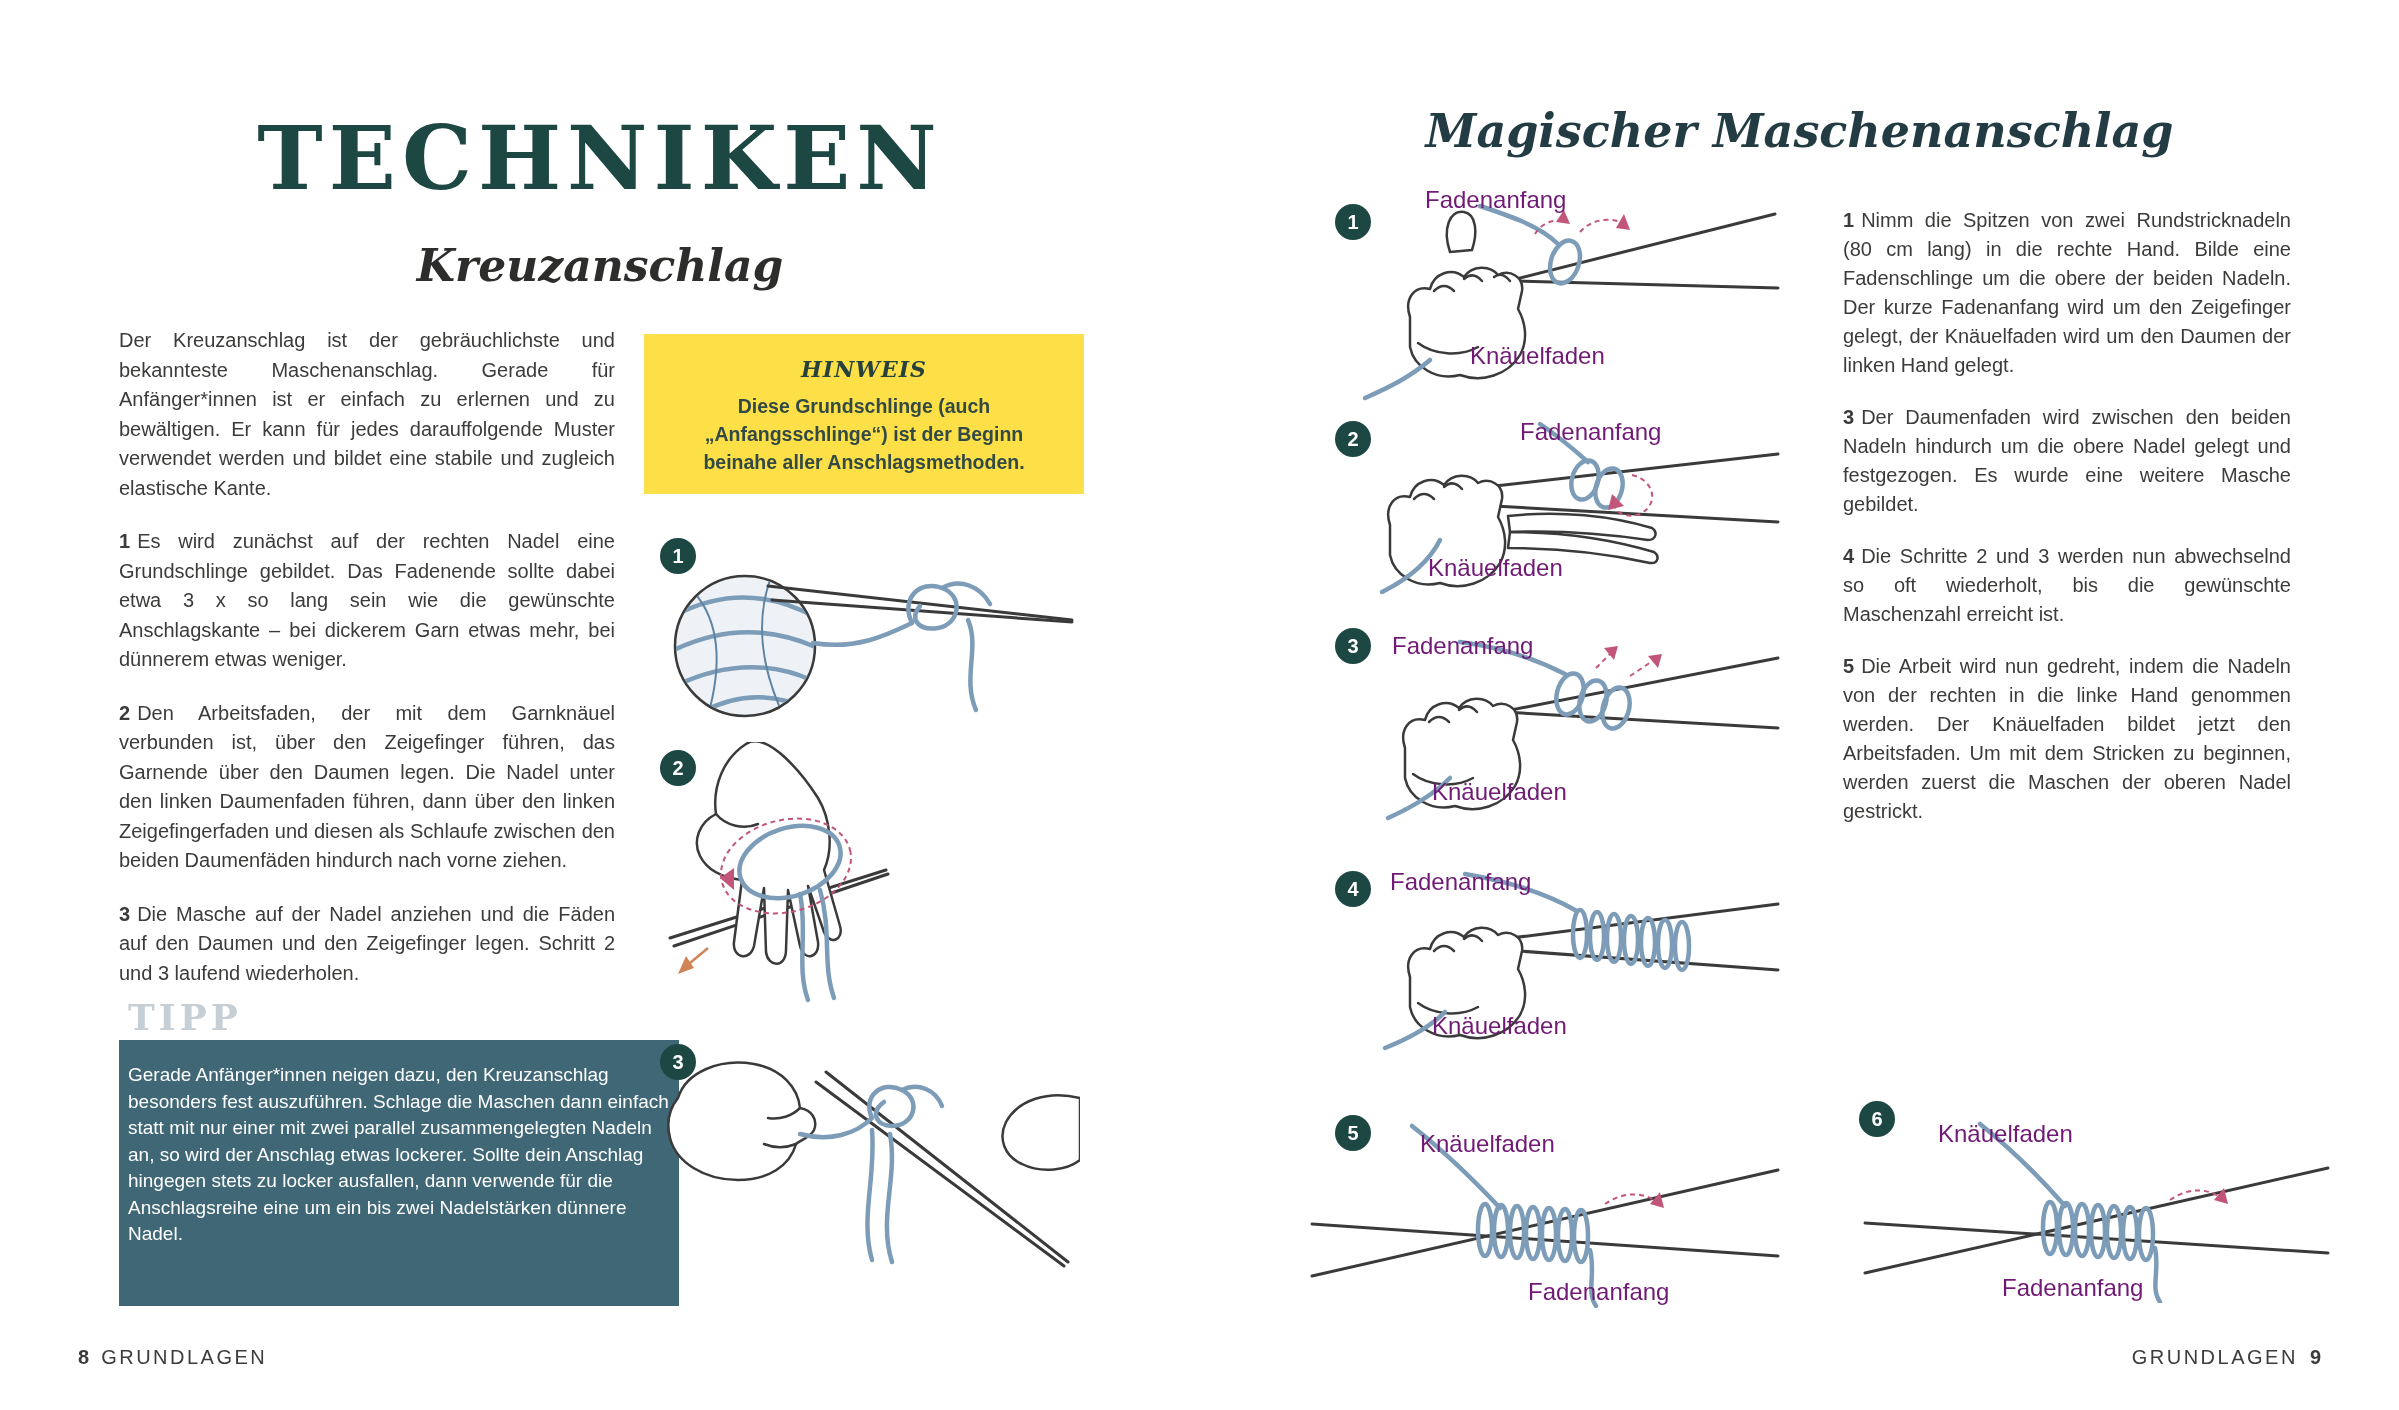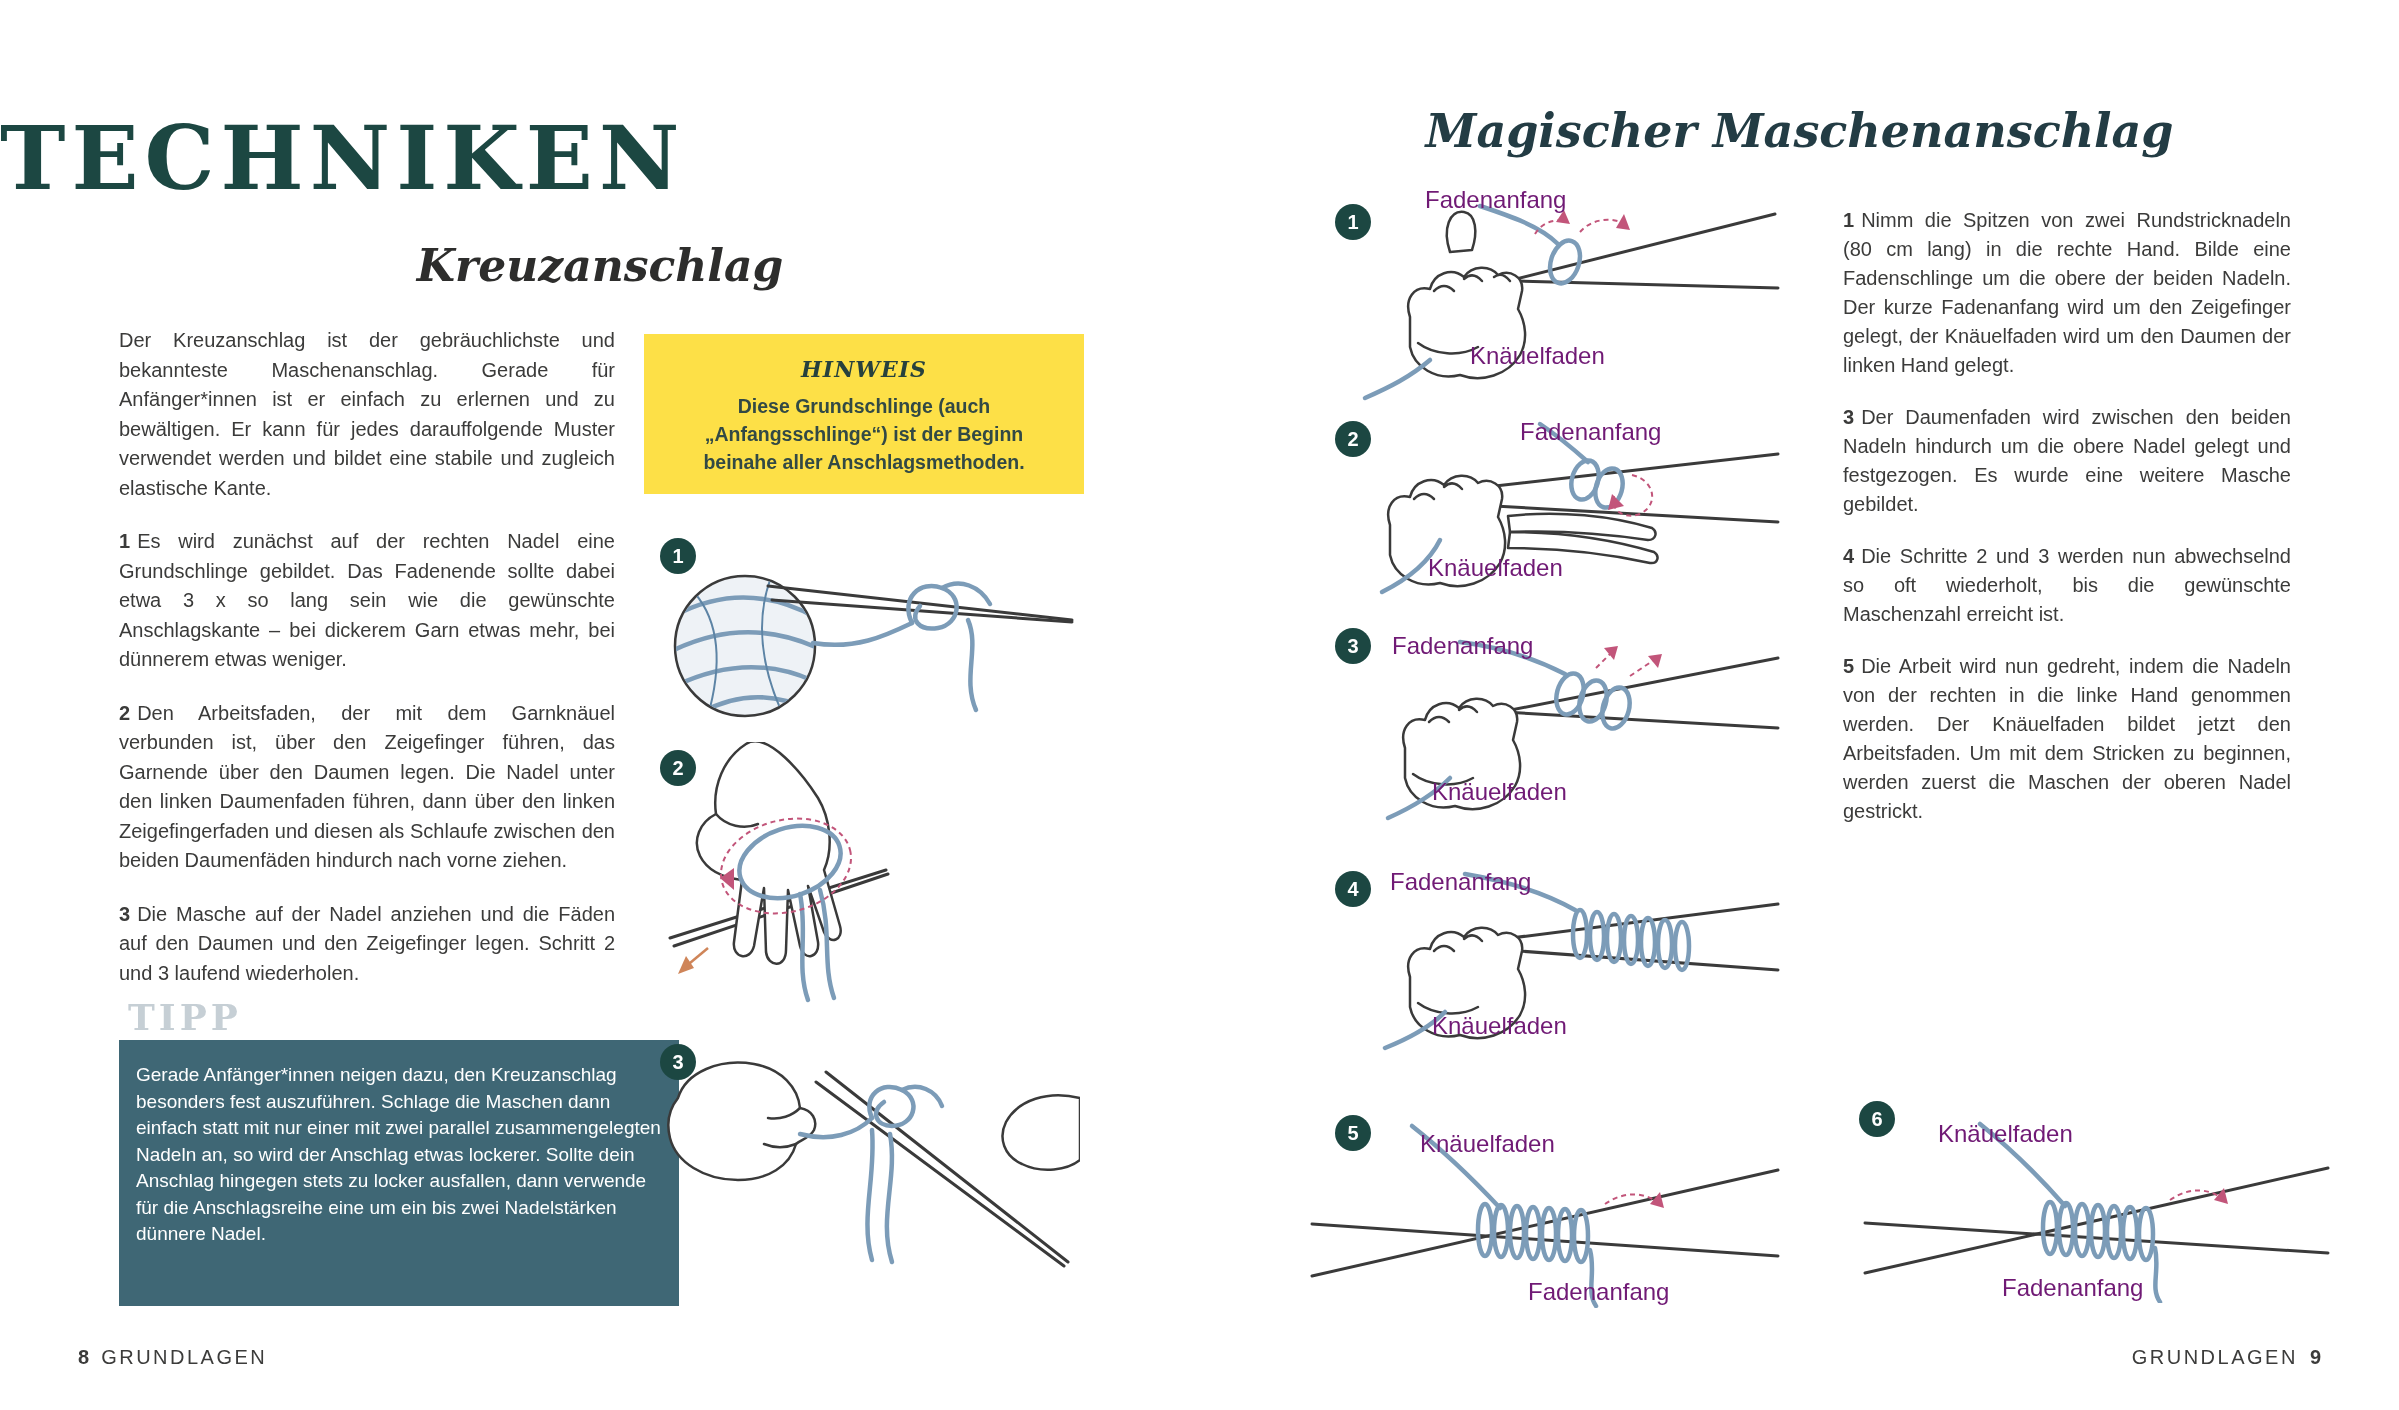--- a/index.html
+++ b/index.html
@@ -7,7 +7,7 @@
           font-family:"Liberation Sans",sans-serif;color:#3b3b3a;}
 
   
-  .title-left{position:absolute;left:0;top:106px;width:1200px;
+  .title-left{position:absolute;left:0;top:106px;width:1200px;text-align:center;
     font-family:"DejaVu Serif",serif;font-weight:700;font-size:88px;letter-spacing:6px;color:#1c4742;margin:0;}
   .subtitle-left{position:absolute;left:0;top:240px;width:1200px;text-align:center;
     font-family:"DejaVu Serif",serif;font-style:italic;font-weight:700;font-size:44px;color:#2d2d2c;margin:0;}

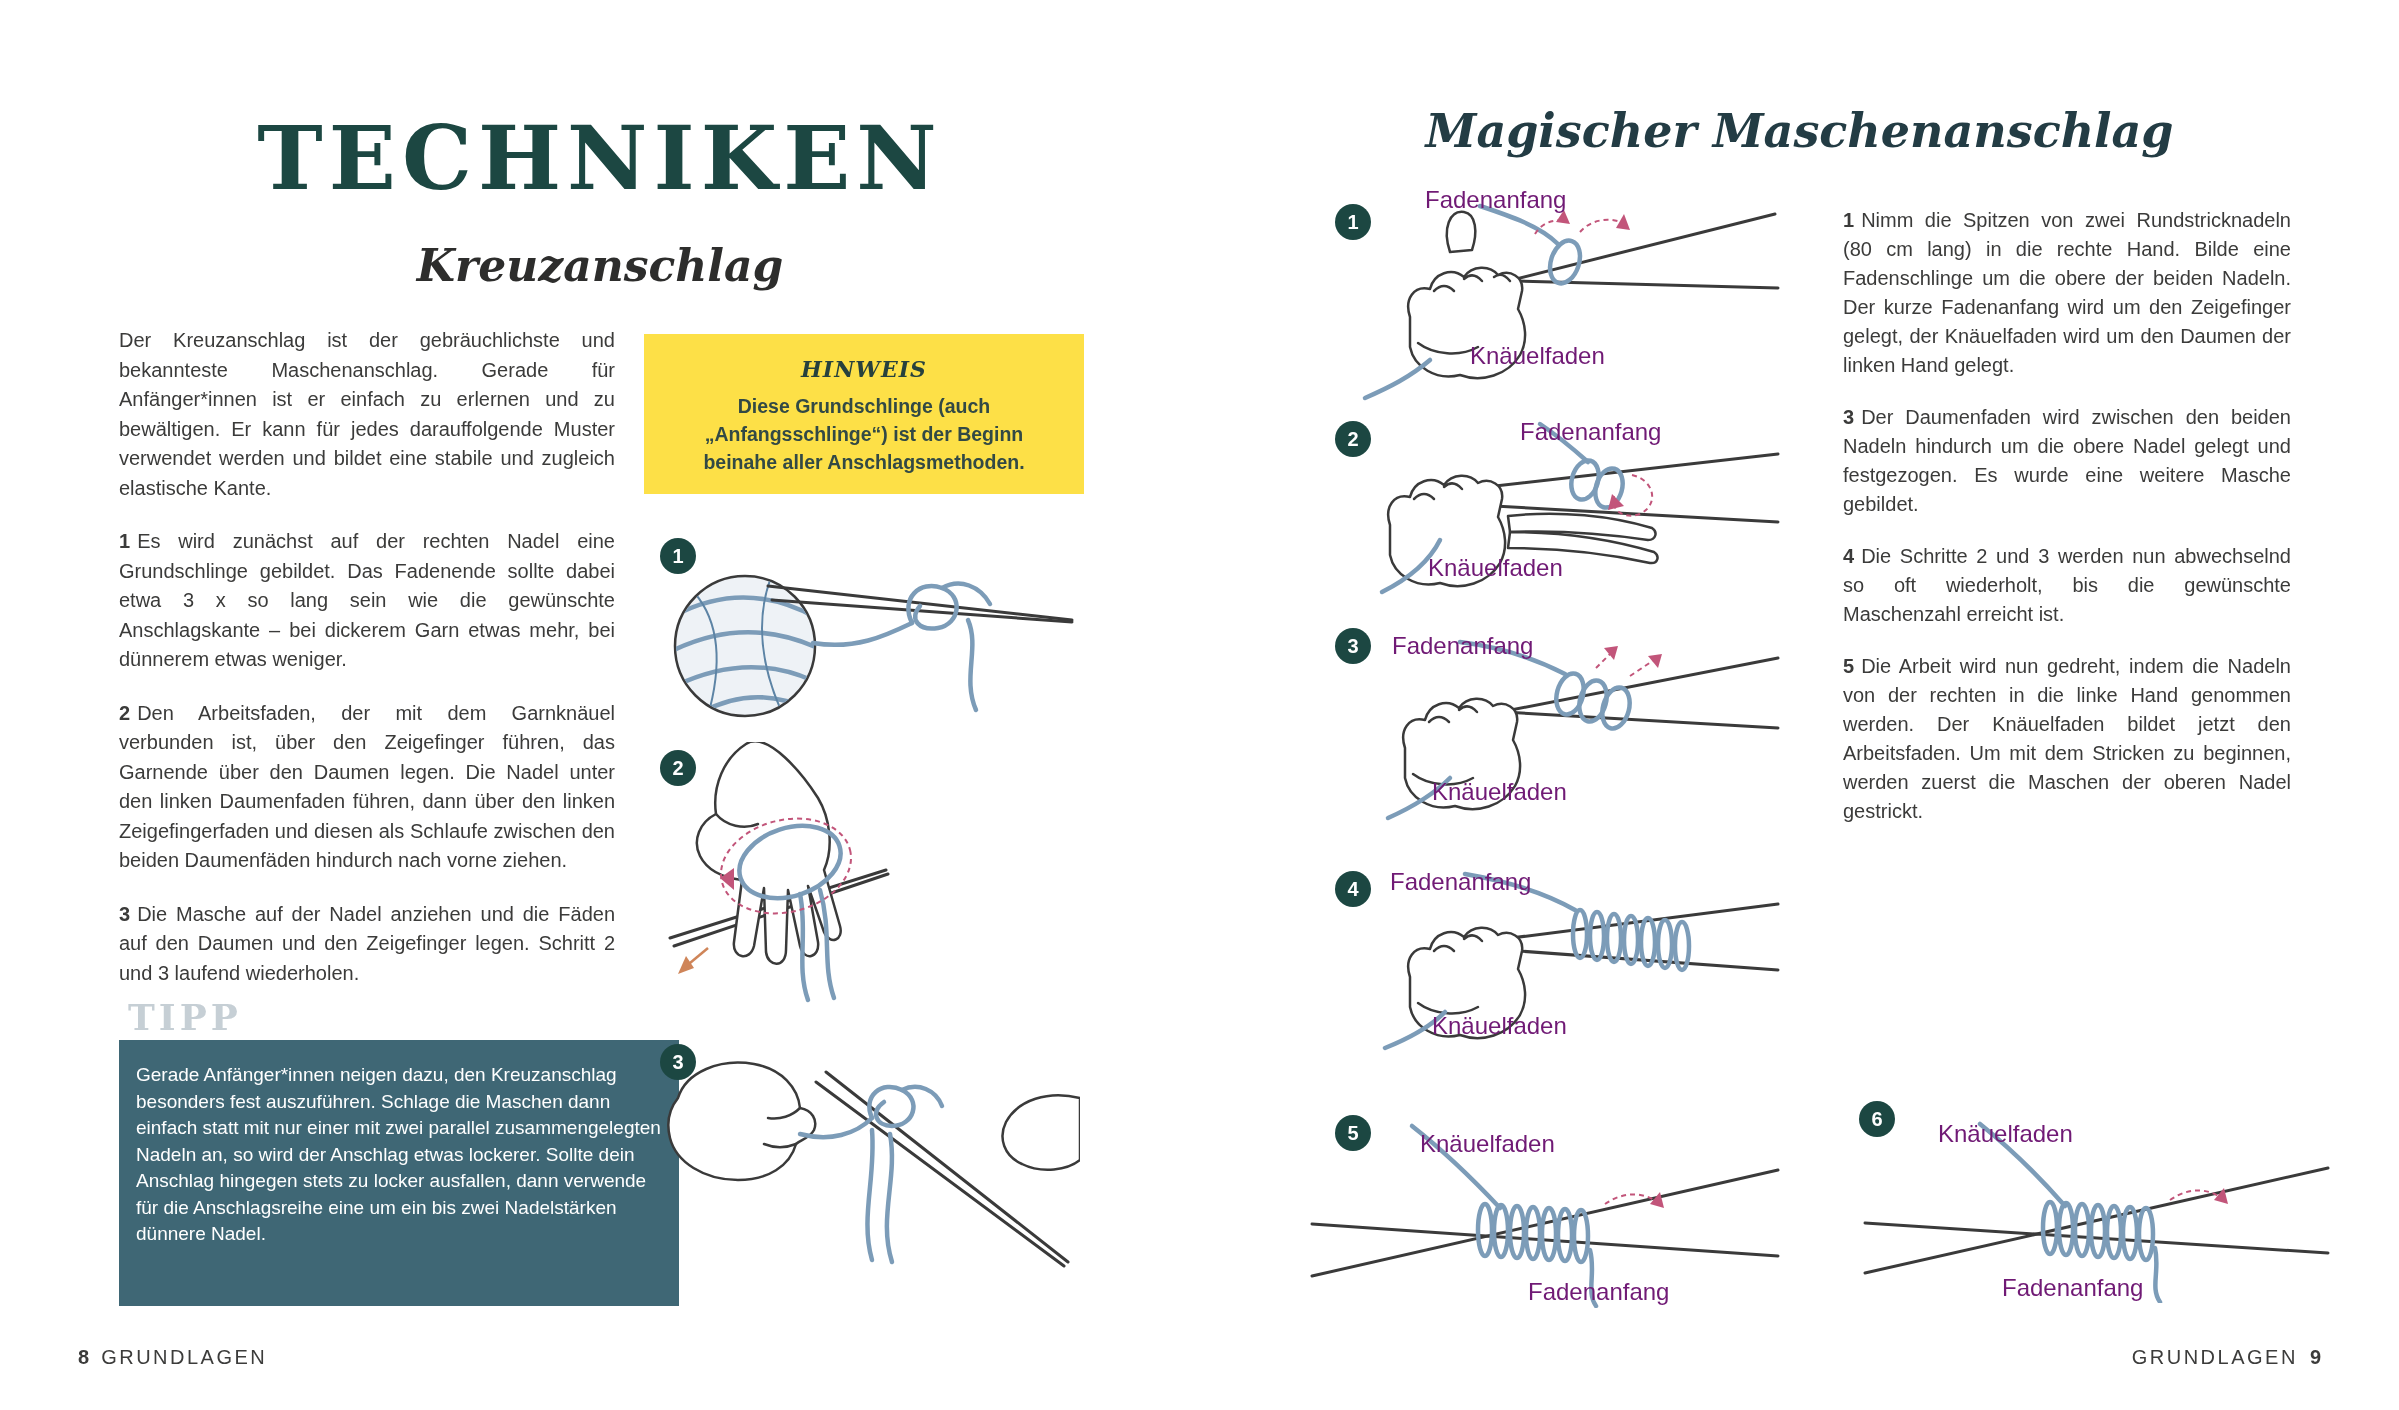--- a/index.html
+++ b/index.html
@@ -17,7 +17,7 @@
   .tipp-heading{position:absolute;left:128px;top:996px;font-family:"DejaVu Serif",serif;font-weight:700;
     font-size:36px;letter-spacing:4px;color:#c6cfd5;}
   .tip-box{position:absolute;left:119px;top:1040px;width:560px;height:266px;background:#3f6775;color:#ffffff;
-    box-sizing:border-box;padding:22px 17px;font-size:19px;line-height:26.5px;}
+    box-sizing:border-box;padding:22px 9px;font-size:19px;line-height:26.5px;}
   .tip-box p{margin:0;}
   .hinweis{position:absolute;left:644px;top:334px;width:440px;height:160px;background:#fde047;text-align:center;
     box-sizing:border-box;padding:22px 28px;}

